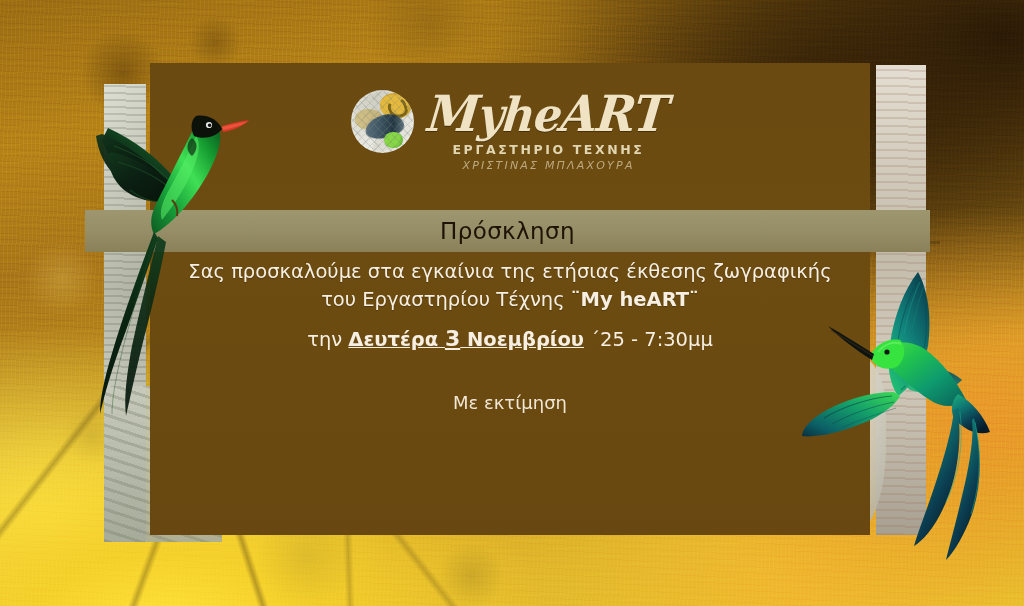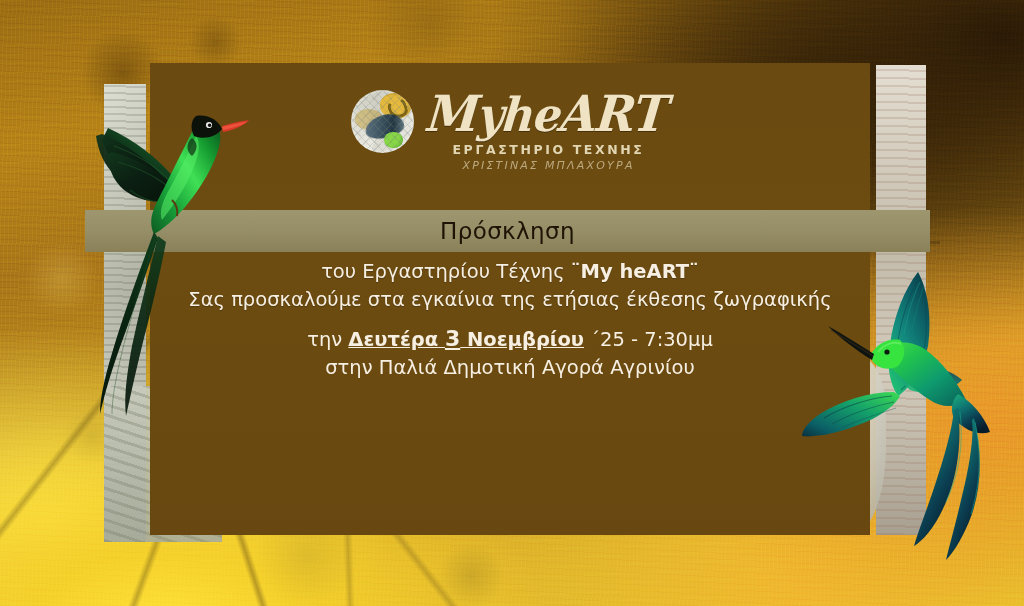--- a/index.html
+++ b/index.html
@@ -269,8 +269,8 @@
     <div class="divider"></div>
 
     <div class="body">
+      <div class="l-invite">Σας προσκαλούμε στα εγκαίνια της ετήσιας έκθεσης ζωγραφικής</div>
       <div class="l-invite"><span>του Εργαστηρίου Τέχνης </span><b>¨My heART¨</b></div>
-      <div class="l-invite">Σας προσκαλούμε στα εγκαίνια της ετήσιας έκθεσης ζωγραφικής</div>
 
       <div class="l-when"><span>την </span><b>Δευτέρα</b><b>&nbsp;</b><b class="big3">3</b><b>&nbsp;</b><b>Νοεμβρίου</b><span> ΄25 - 7:30μμ</span></div>
 

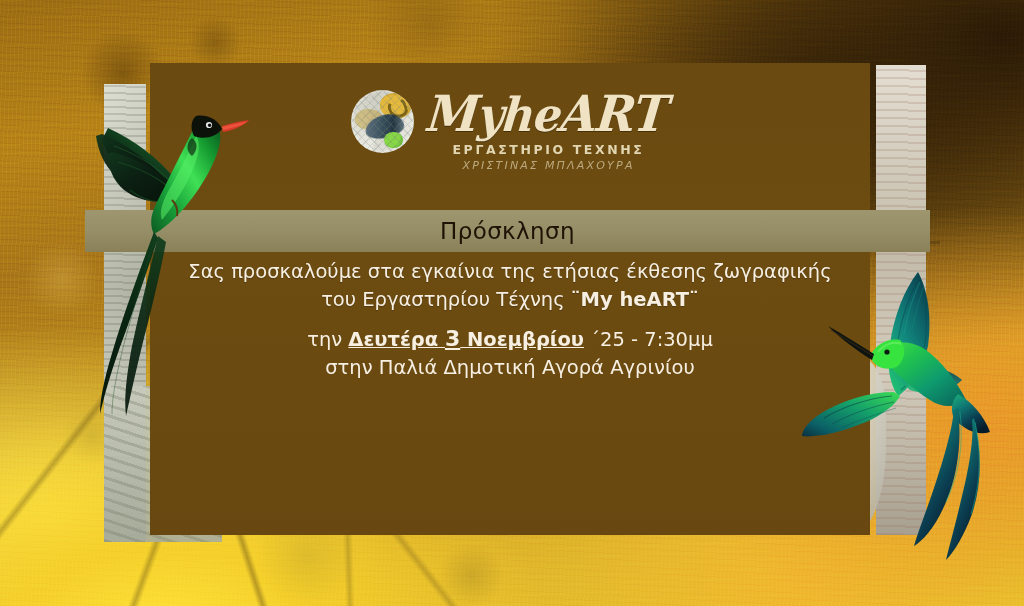--- a/index.html
+++ b/index.html
@@ -274,7 +274,6 @@
 
       <div class="l-when"><span>την </span><b>Δευτέρα</b><b>&nbsp;</b><b class="big3">3</b><b>&nbsp;</b><b>Νοεμβρίου</b><span> ΄25 - 7:30μμ</span></div>
 
-      <div class="l-where">στην Παλιά  Δημοτική Αγορά Αγρινίου</div>
 
     </div>
 

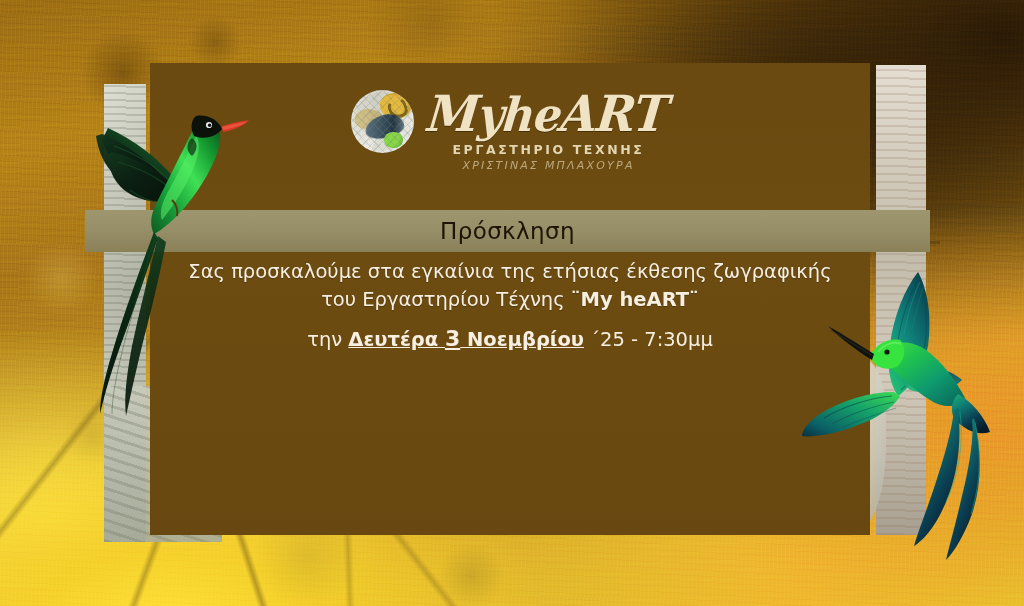--- a/index.html
+++ b/index.html
@@ -275,6 +275,7 @@
       <div class="l-when"><span>την </span><b>Δευτέρα</b><b>&nbsp;</b><b class="big3">3</b><b>&nbsp;</b><b>Νοεμβρίου</b><span> ΄25 - 7:30μμ</span></div>
 
 
+      <div class="l-regards">Με εκτίμηση</div>
     </div>
 
   </div>

